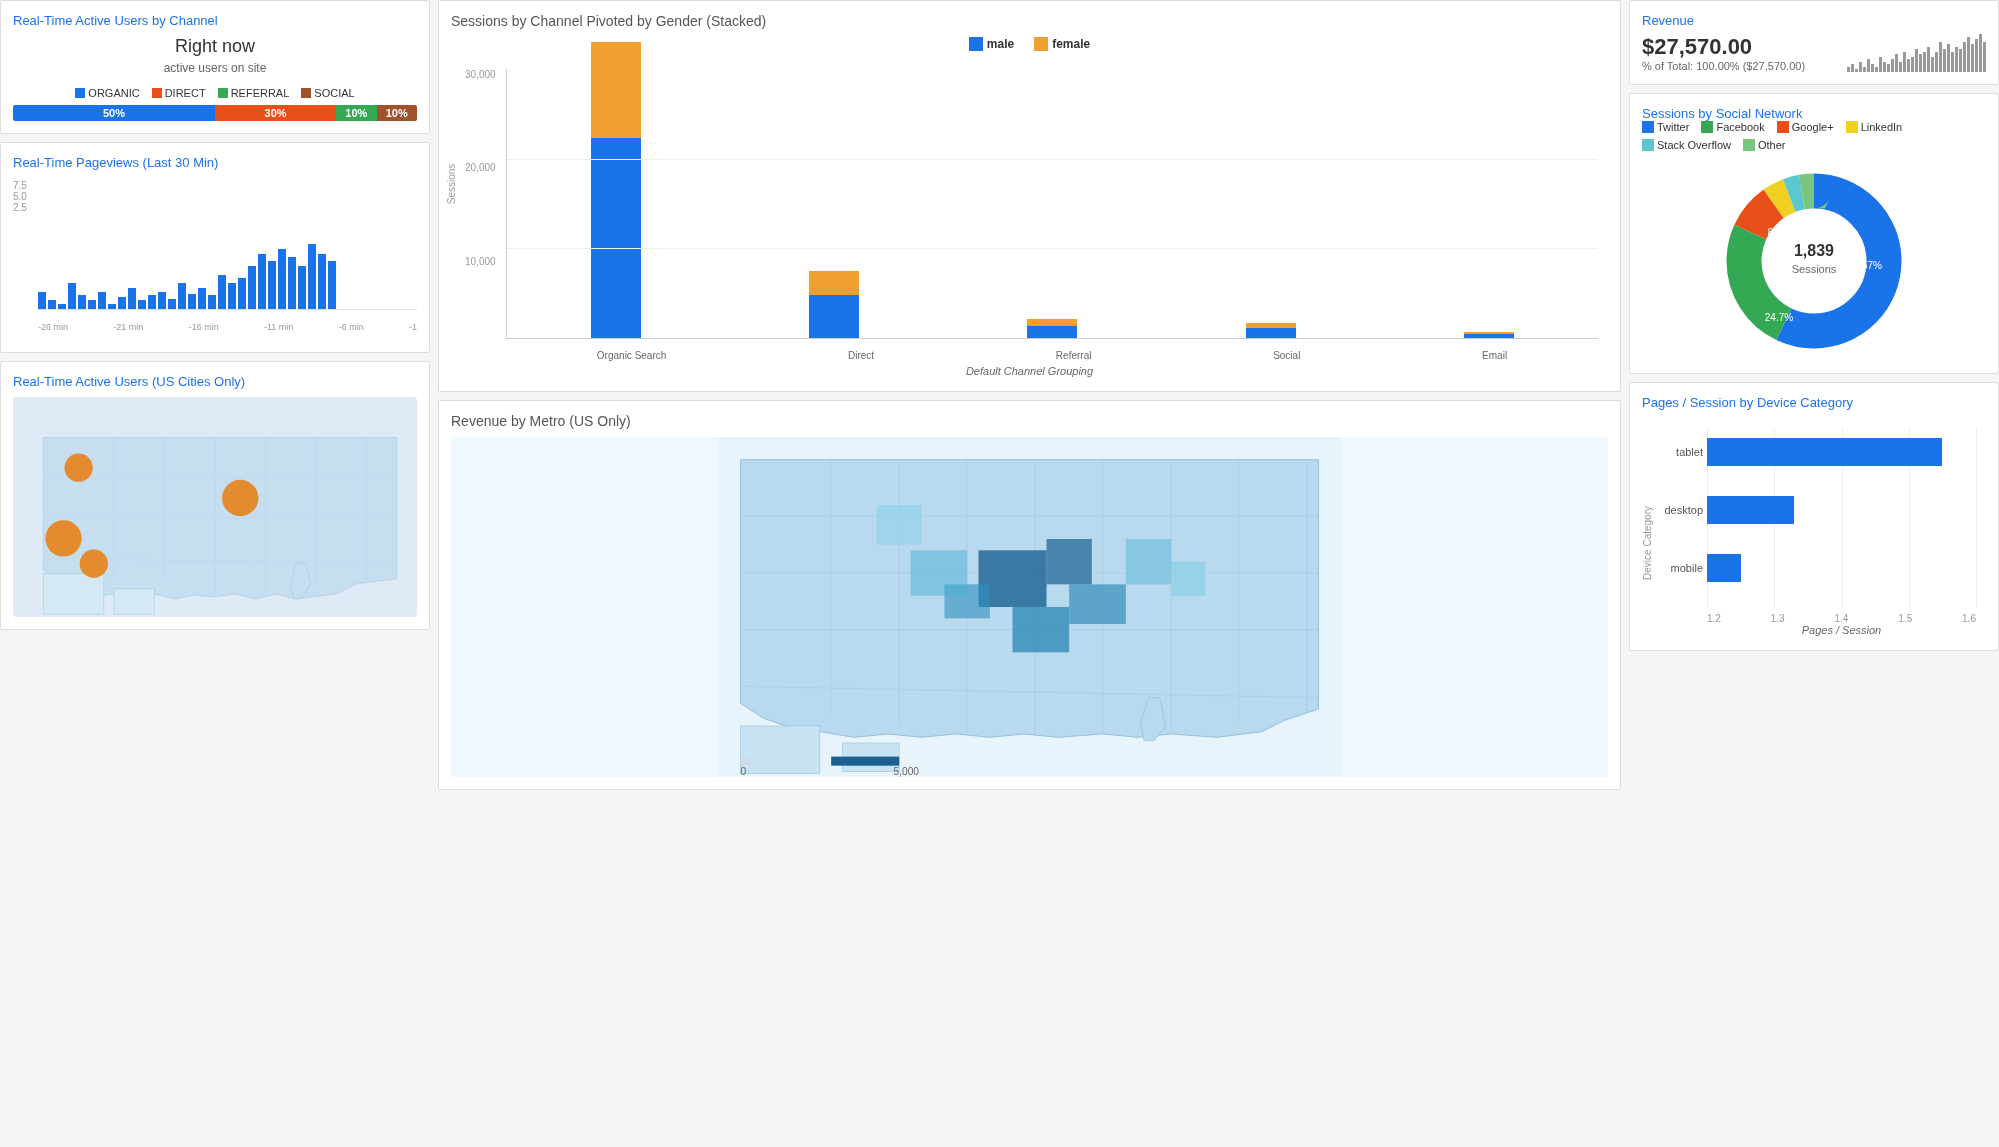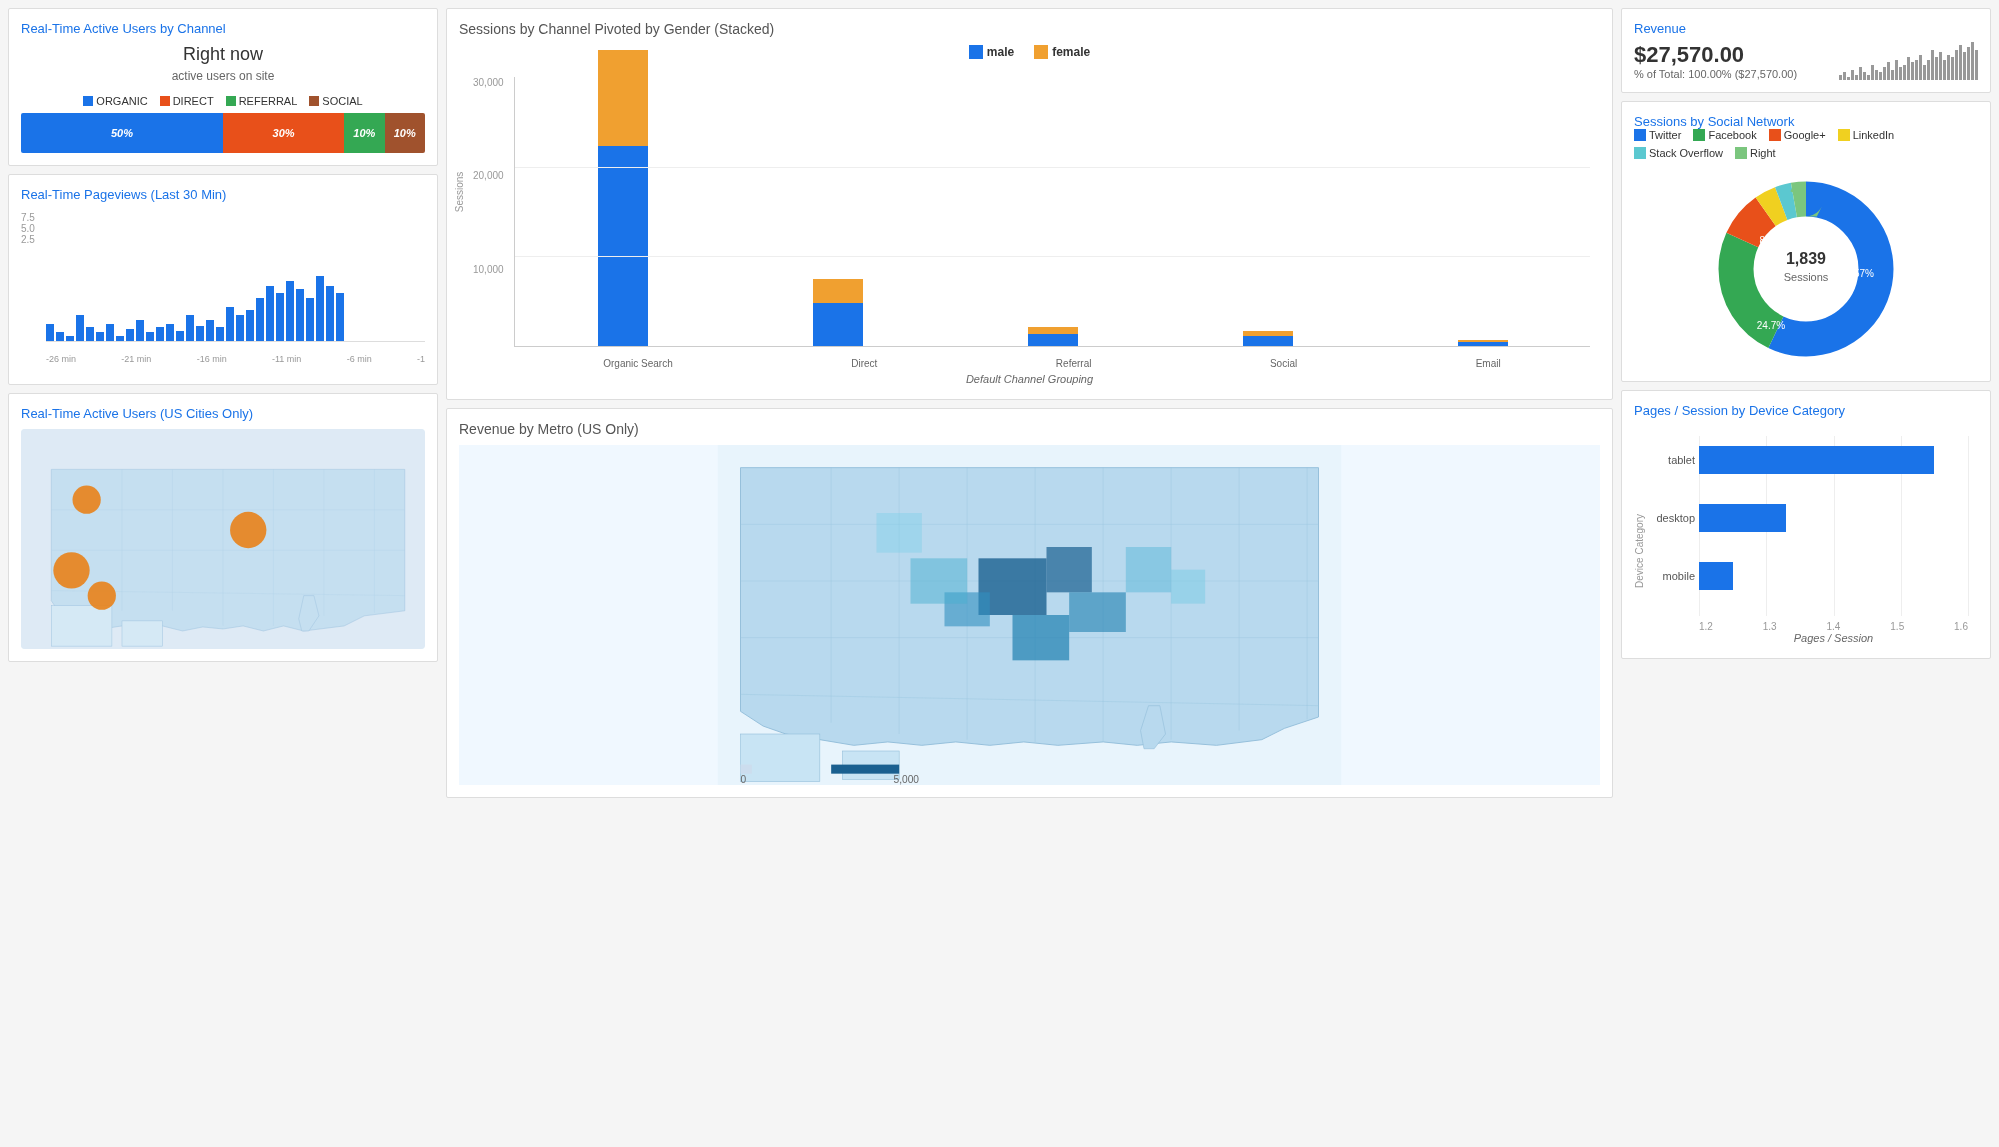--- a/index.html
+++ b/index.html
@@ -5,7 +5,7 @@
     * { box-sizing: border-box; margin: 0; padding: 0; }
     body { font-family: Arial, sans-serif; background: #f5f5f5; font-size: 12px; color: #333; }
     
-    .dashboard { display: grid; grid-template-columns: 430px 1fr 370px; grid-template-rows: auto auto; gap: 8px; padding: 8px; }
+    .dashboard { display: grid; grid-template-columns: 430px 1fr 370px; grid-template-rows: auto auto; gap: 8px; }
     
     .card { background: #fff; border: 1px solid #ddd; border-radius: 2px; padding: 12px; }
     

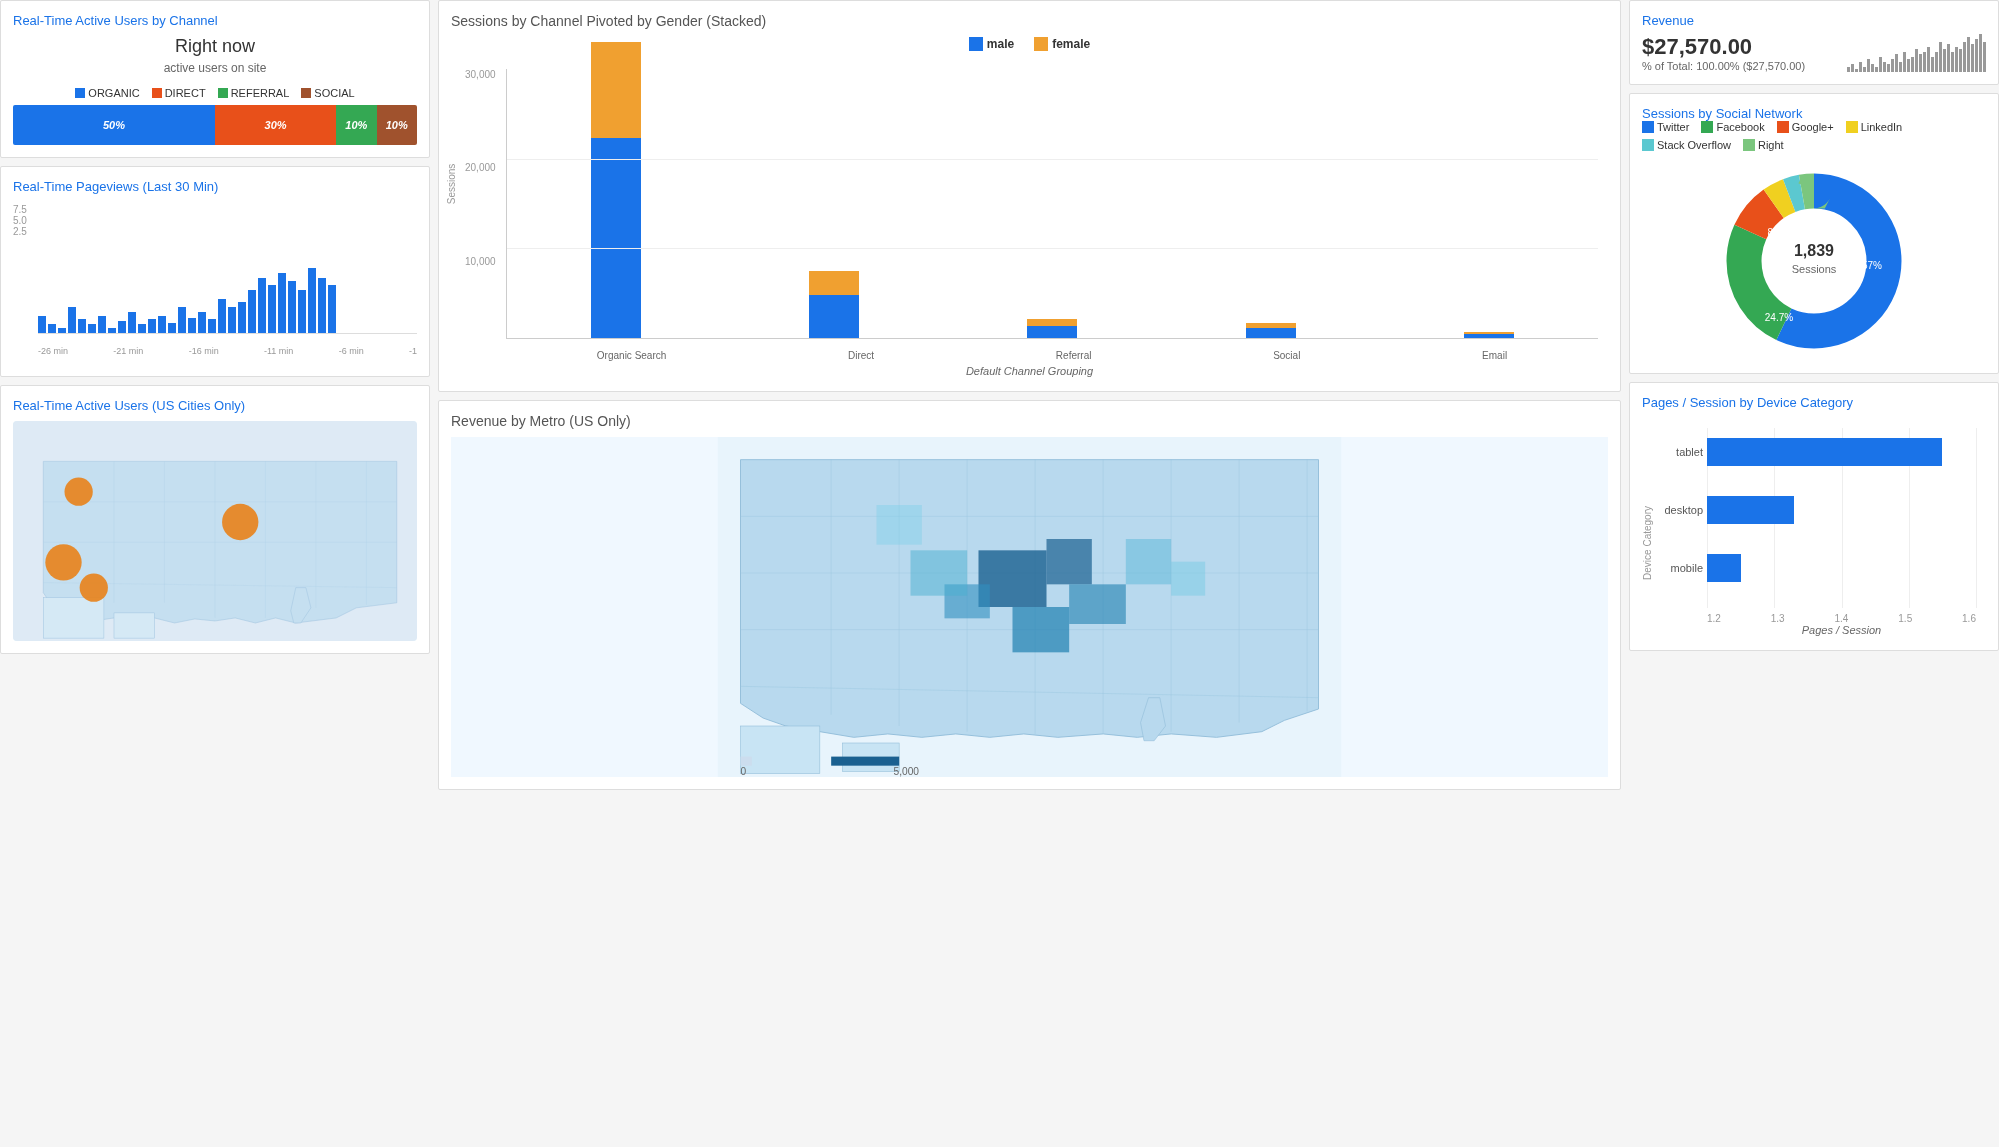--- a/index.html
+++ b/index.html
@@ -22,7 +22,7 @@
     .legend-item { display: flex; align-items: center; gap: 3px; font-size: 11px; }
     .legend-dot { width: 10px; height: 10px; }
     
-    .channel-bar { display: flex; height: 40px; border-radius: 2px; overflow: hidden; width: 100%; font-style: italic; }
+    .channel-bar { display: flex; height: 16px; border-radius: 2px; overflow: hidden; width: 100%; }
     .channel-segment { display: flex; align-items: center; justify-content: center; color: #fff; font-size: 11px; font-weight: bold; }
     
     

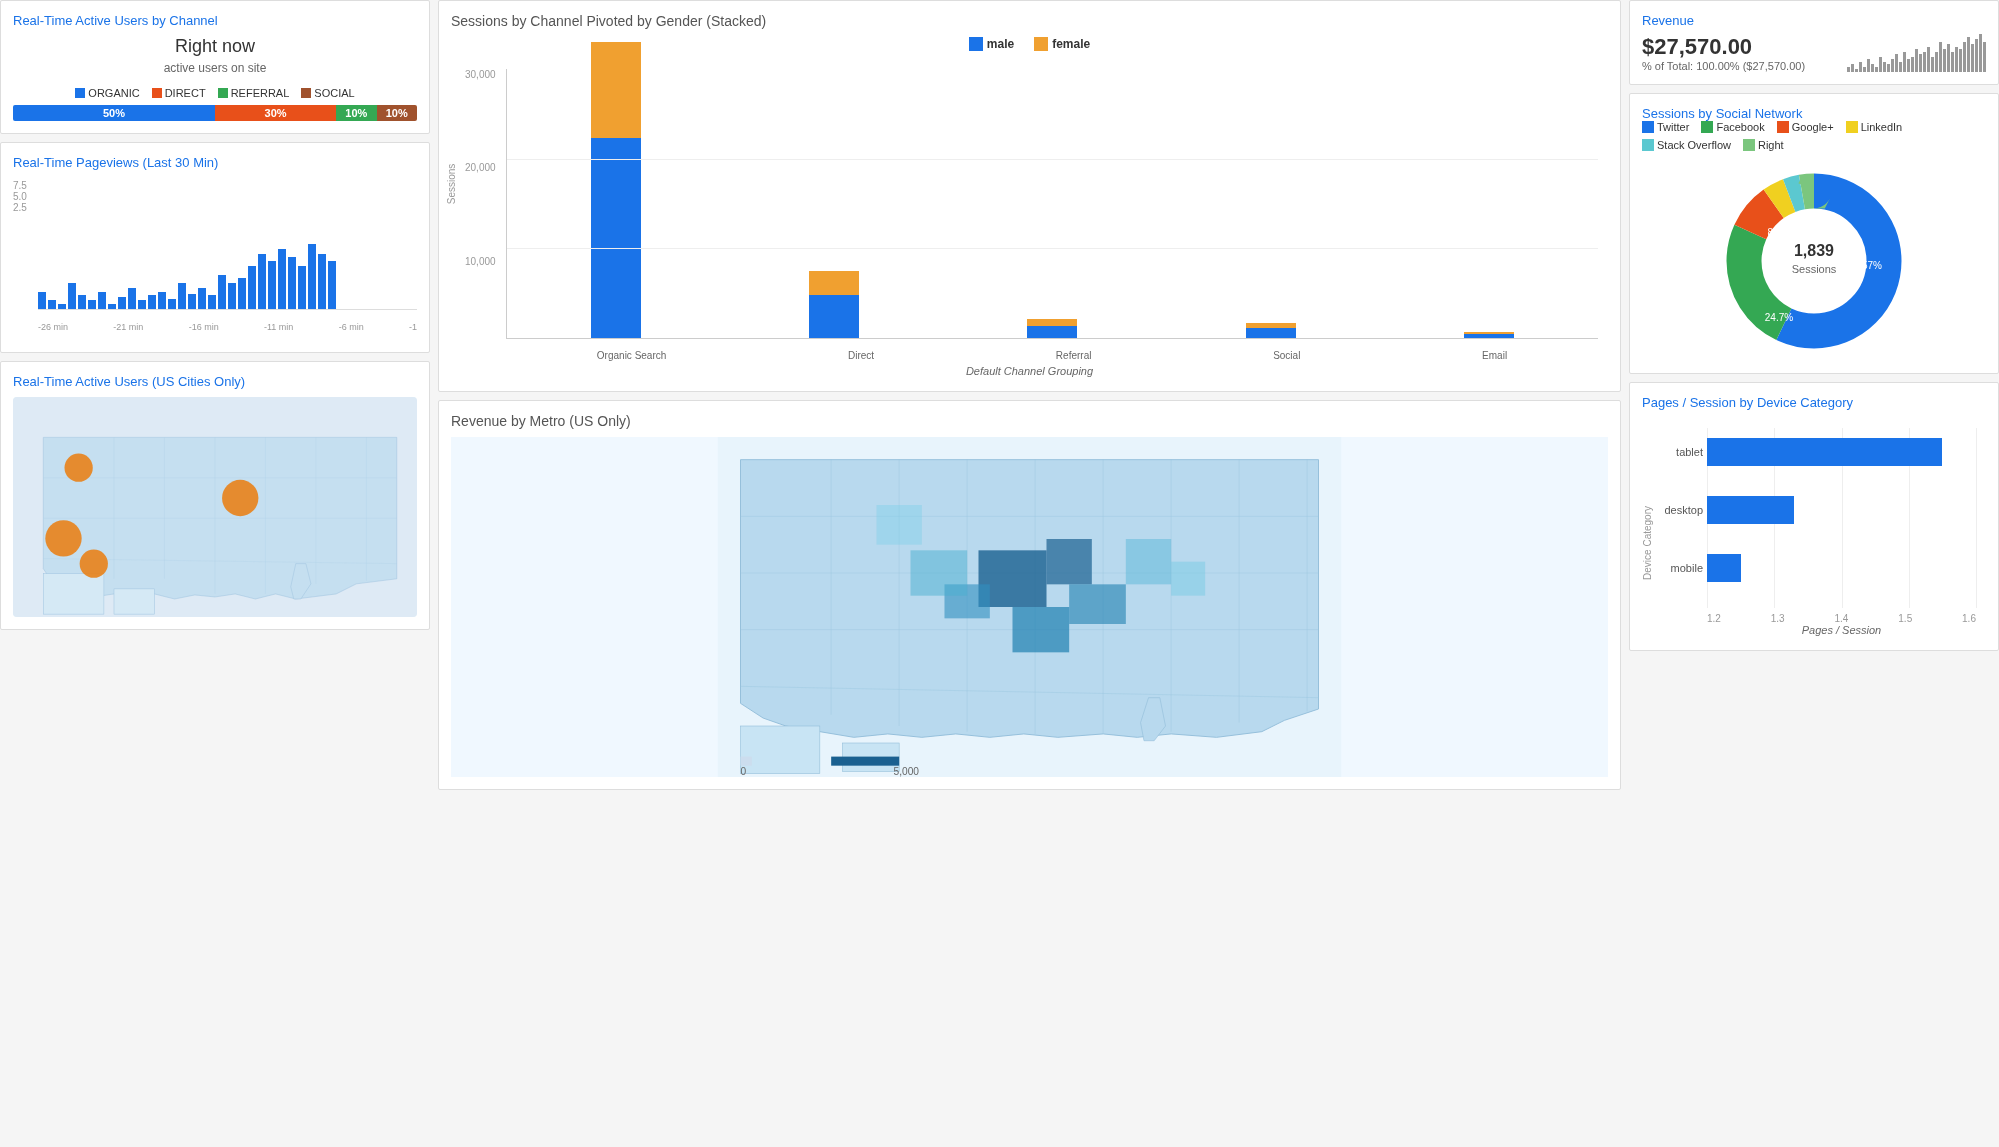--- a/index.html
+++ b/index.html
@@ -352,7 +352,7 @@
         </div>
         <div style="display:flex;align-items:center;gap:3px;">
           <div style="width:12px;height:12px;background:#7bc67e;"></div>
-          <span>Right</span>
+          <span>Other</span>
         </div>
       </div>
 

